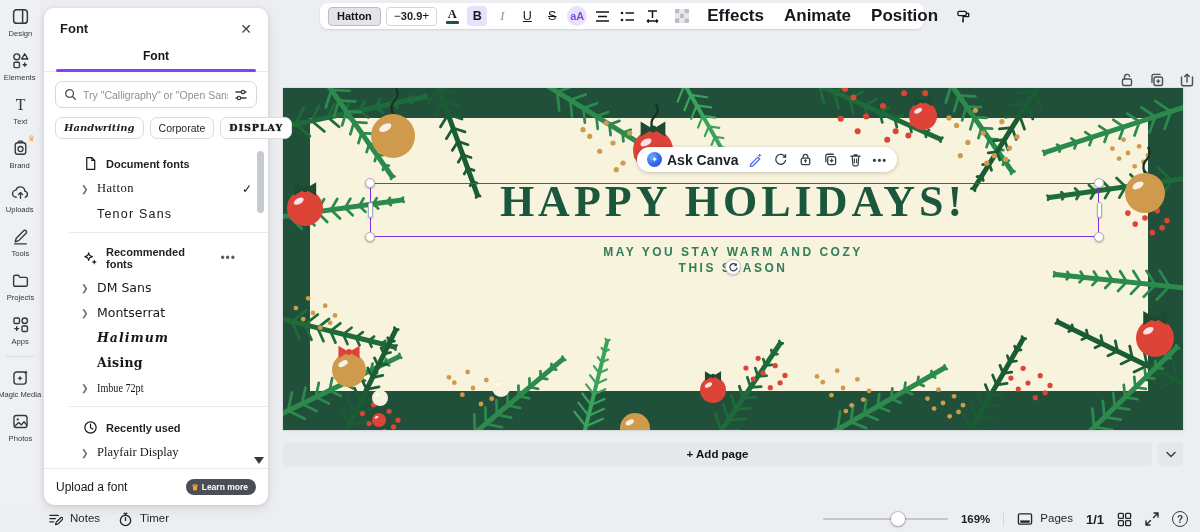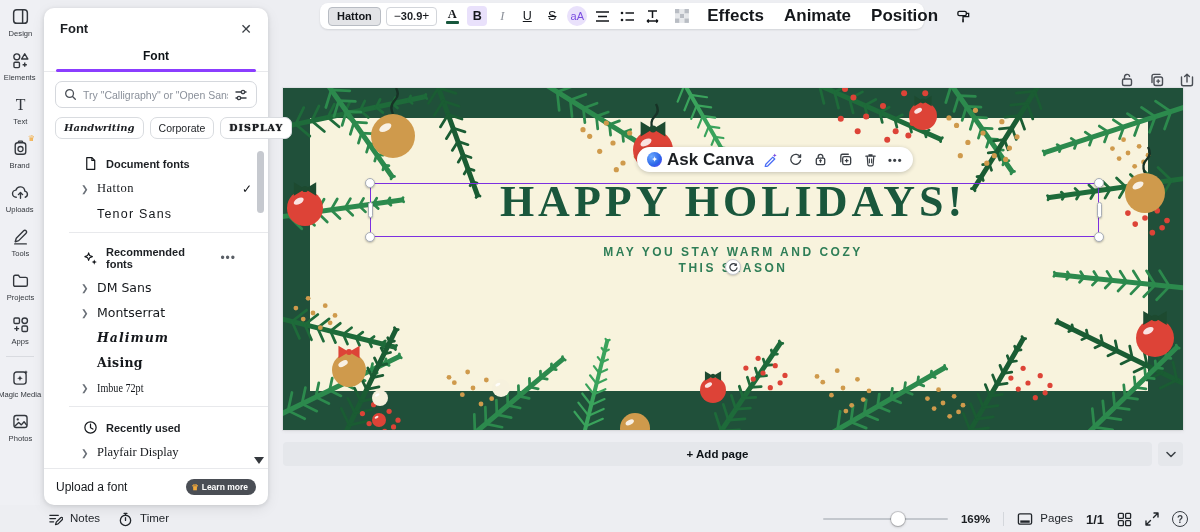--- a/index.html
+++ b/index.html
@@ -67,7 +67,7 @@
   .tb-btn { min-width:20px; height:20px; display:flex; align-items:center; justify-content:center; border-radius:4px; cursor:pointer;
             font-size:12.5px; color:#14171b; position:relative; }
   .tb-btn.on { background:#e9e1fb; }
-  .tb-btn.purple { color:#7a4de0; font-weight:400;border-radius:10px; }
+  .tb-btn.purple { color:#7a4de0; font-weight:700;border-radius:10px; }
   .color-a { font-family:"Liberation Serif",serif; font-weight:700; flex-direction:column; line-height:1; }
   .color-a .bar { width:13px; height:3px; background:#17573d; margin-top:1px; border-radius:1px; }
   .tb-sep { width:1px; height:15px; background:#e2e4e8; }

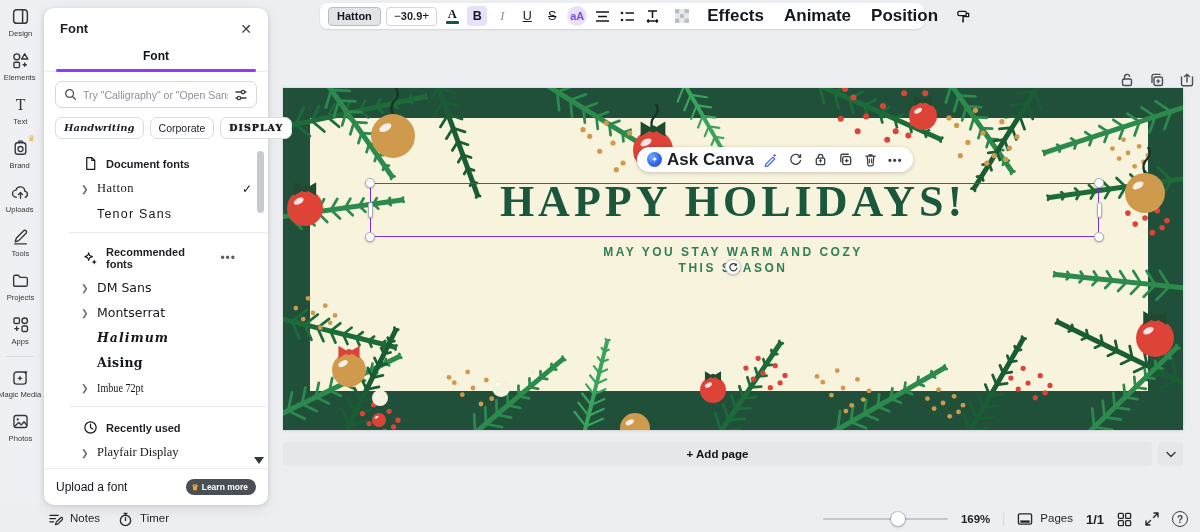--- a/index.html
+++ b/index.html
@@ -99,7 +99,7 @@
             display:flex; align-items:center; padding:0 10px; gap:9px; z-index:4; }
   .ask-wrap { display:flex; align-items:center; gap:5px; cursor:pointer; }
   .ask-logo { width:15px; height:15px; border-radius:50%; background:radial-gradient(circle at 30% 30%, #6aa8ff, #2a64e8 60%, #7a3bff); display:flex; align-items:center; justify-content:center; color:#fff; font-size:8px; }
-  .ask-lbl { font-size:17px; font-weight:700; }
+  .ask-lbl { font-size:14px; font-weight:700; }
   .fl-icon { width:16px; height:16px; display:flex; align-items:center; justify-content:center; cursor:pointer; }
   .fl-dots { font-size:11px; letter-spacing:1px; color:#3a3f45; cursor:pointer; font-weight:700; }
 

